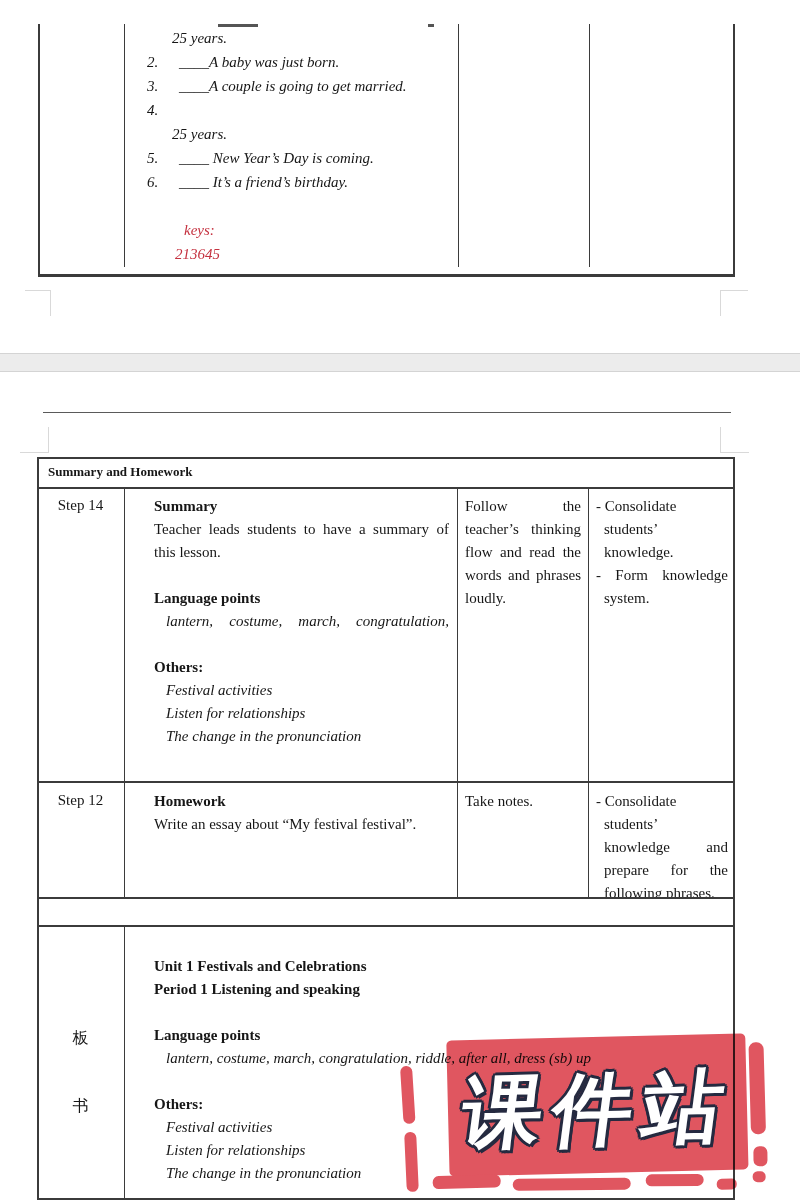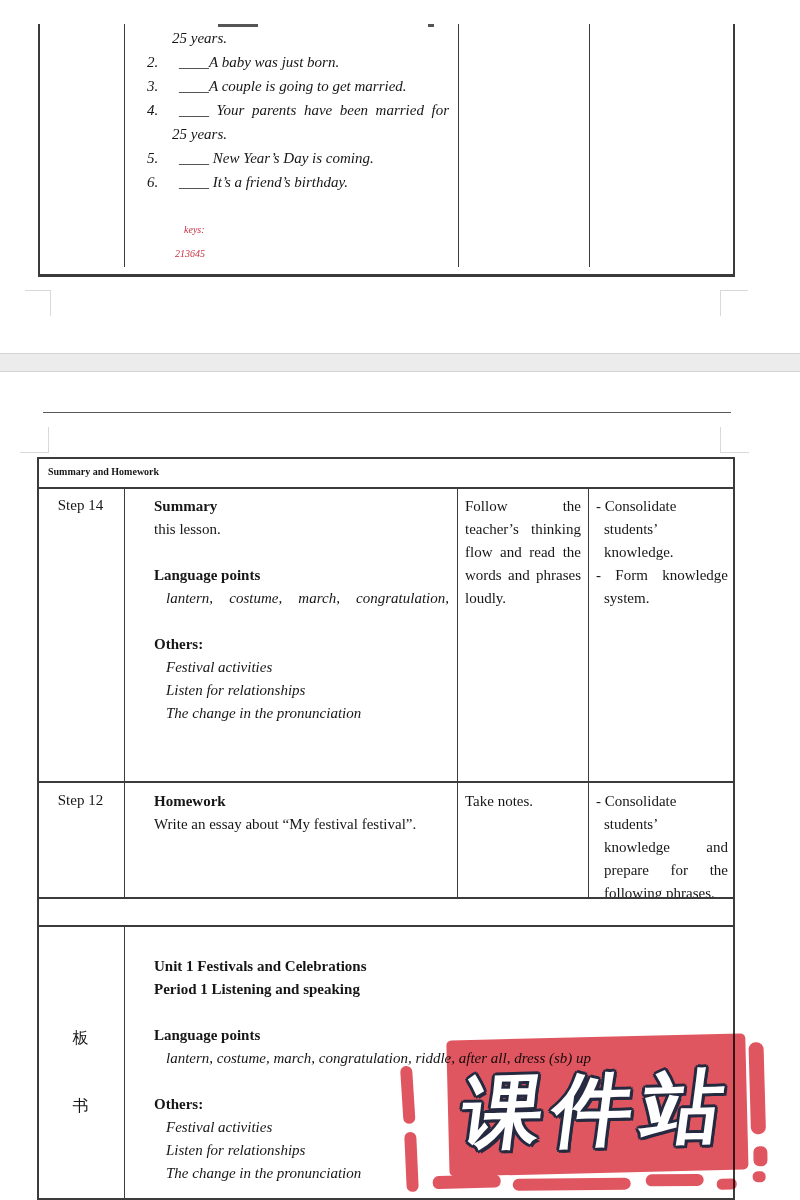--- a/index.html
+++ b/index.html
@@ -93,7 +93,7 @@
       <div class="p1line cont" style="top:2px"><span>25 years.</span></div>
       <div class="p1line item" style="top:26px"><span class="num">2.</span><span>____A baby was just born.</span></div>
       <div class="p1line item" style="top:50px"><span class="num">3.</span><span>____A couple is going to get married.</span></div>
-      <div class="p1line item j" style="top:74px"><span class="num">4.</span><span>____ Your parents have been married for</span></div>
+      <div class="p1line item j" style="top:74px"><span class="num">4.</span></div>
       <div class="p1line cont" style="top:98px"><span>25 years.</span></div>
       <div class="p1line item" style="top:122px"><span class="num">5.</span><span>____ New Year’s Day is coming.</span></div>
       <div class="p1line item" style="top:146px"><span class="num">6.</span><span>____ It’s a friend’s birthday.</span></div>

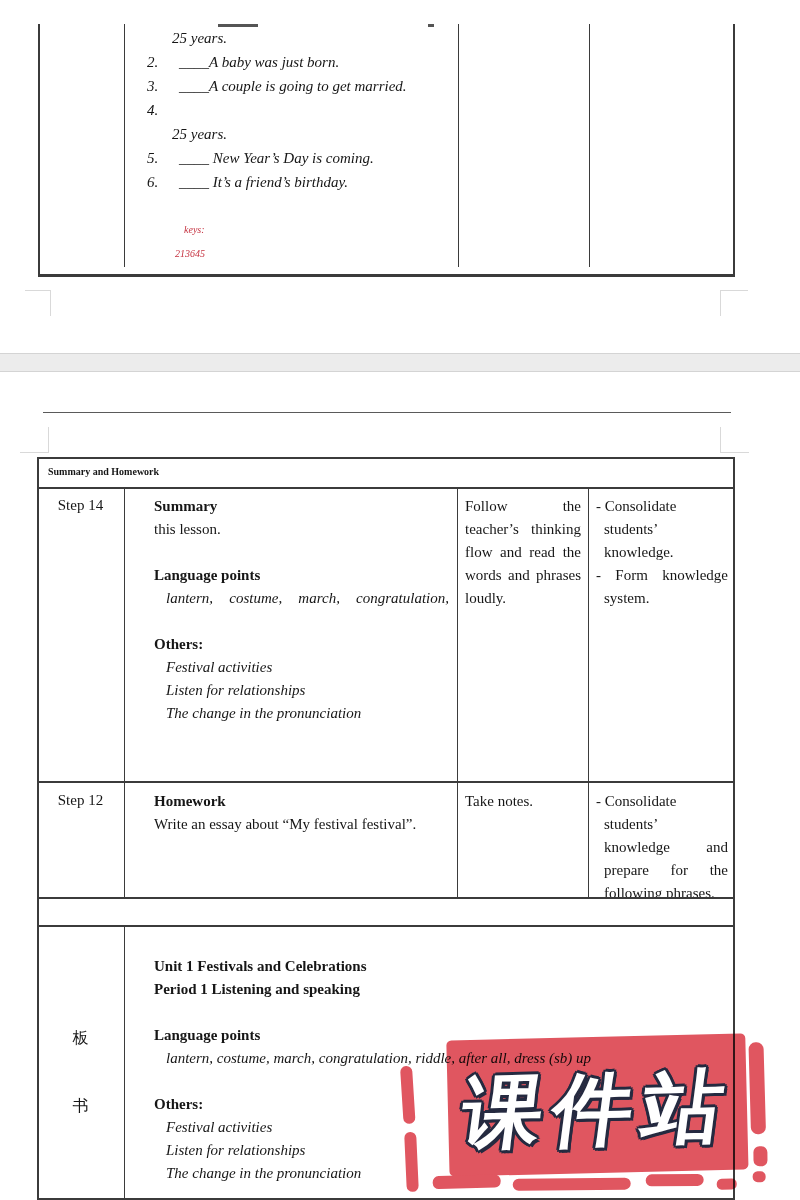--- a/index.html
+++ b/index.html
@@ -25,7 +25,7 @@
   .p1line.item{padding-left:56px;padding-right:8px;}
   .p1line.cont{padding-left:49px;}
   .p1line .num{position:absolute;left:24px;font-style:italic;}
-  .keys{position:absolute;left:0;right:0;height:24px;line-height:24px;font-size:10px;font-style:italic;color:#c53240;}
+  .keys{position:absolute;left:0;right:0;height:24px;line-height:24px;font-size:15px;font-style:italic;color:#c53240;}
   .ts{position:absolute;background:#555;}
 
   

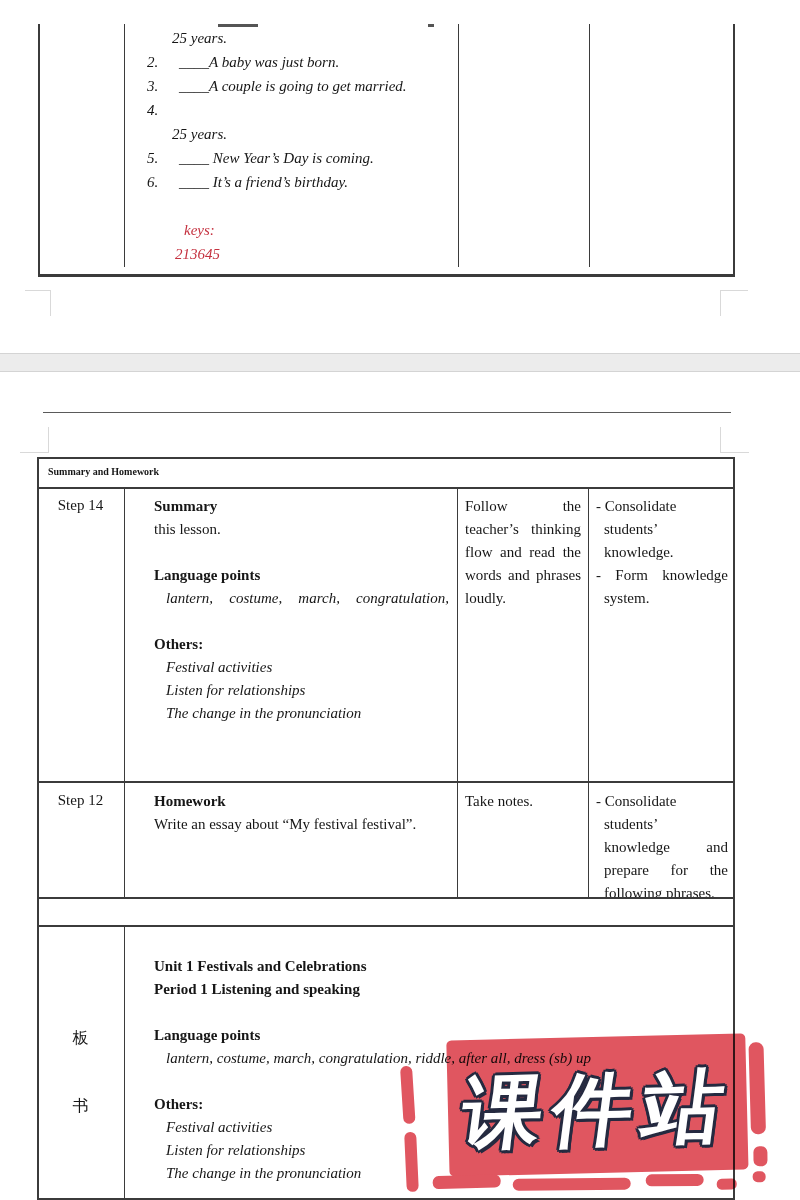--- a/index.html
+++ b/index.html
@@ -43,7 +43,7 @@
   .t2v{position:absolute;width:1px;background:#3b3b3b;}
   .cell{position:absolute;box-sizing:border-box;overflow:hidden;}
   .stepcell{text-align:center;}
-  #sec-hdr{left:37px;top:433px;width:698px;height:30px;padding-left:11px;line-height:30px;font-size:10px;font-weight:bold;}
+  #sec-hdr{left:37px;top:433px;width:698px;height:30px;padding-left:11px;line-height:30px;font-size:13px;font-weight:bold;}
   #c14l{left:37px;top:463px;width:87px;height:294px;padding-top:7px;}
   #c14a{left:124px;top:463px;width:333px;height:294px;padding:8px 8px 16px 30px;}
   #c14b{left:457px;top:463px;width:131px;height:294px;padding:8px 7px 0 8px;}

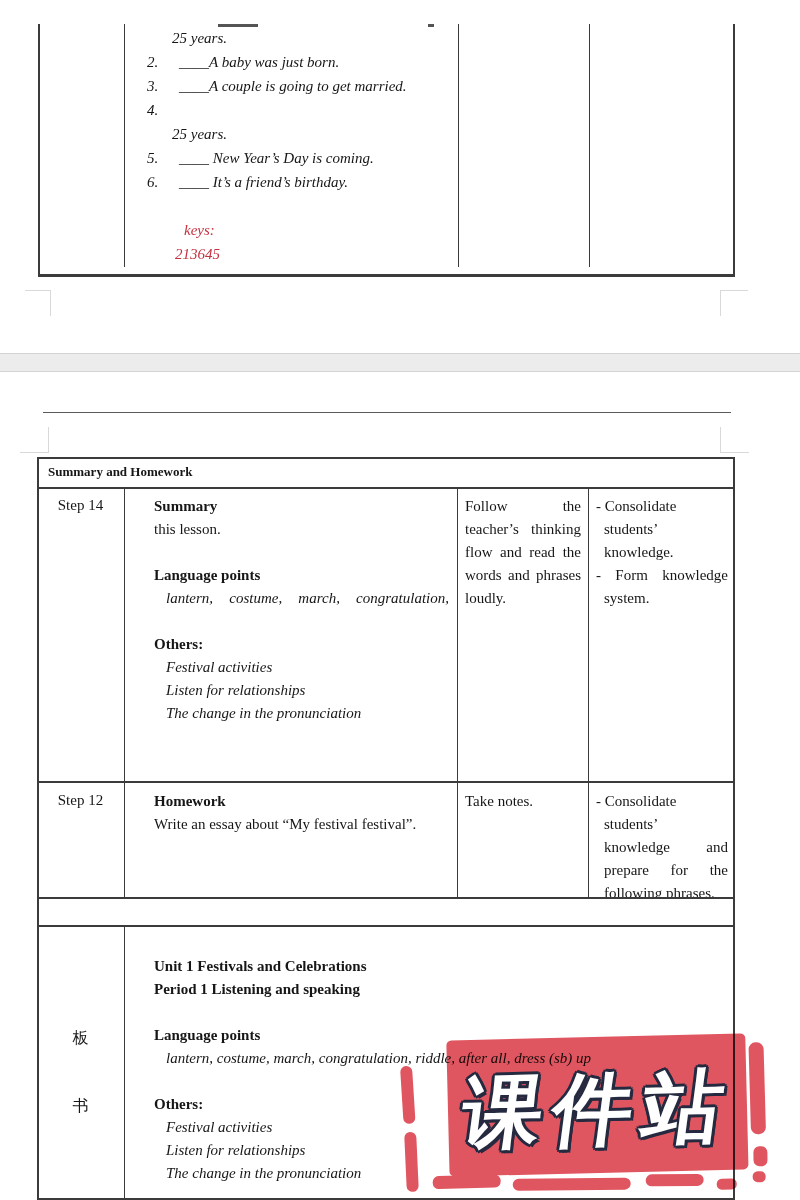--- a/index.html
+++ b/index.html
@@ -130,6 +130,7 @@
       </div>
     <div class="cell" id="c14a">
       <div class="line b">Summary</div>
+      <div class="line j">Teacher leads students to have a summary of</div>
       <div class="line">this lesson.</div>
       <div class="blank"></div>
       <div class="line b">Language points</div>

